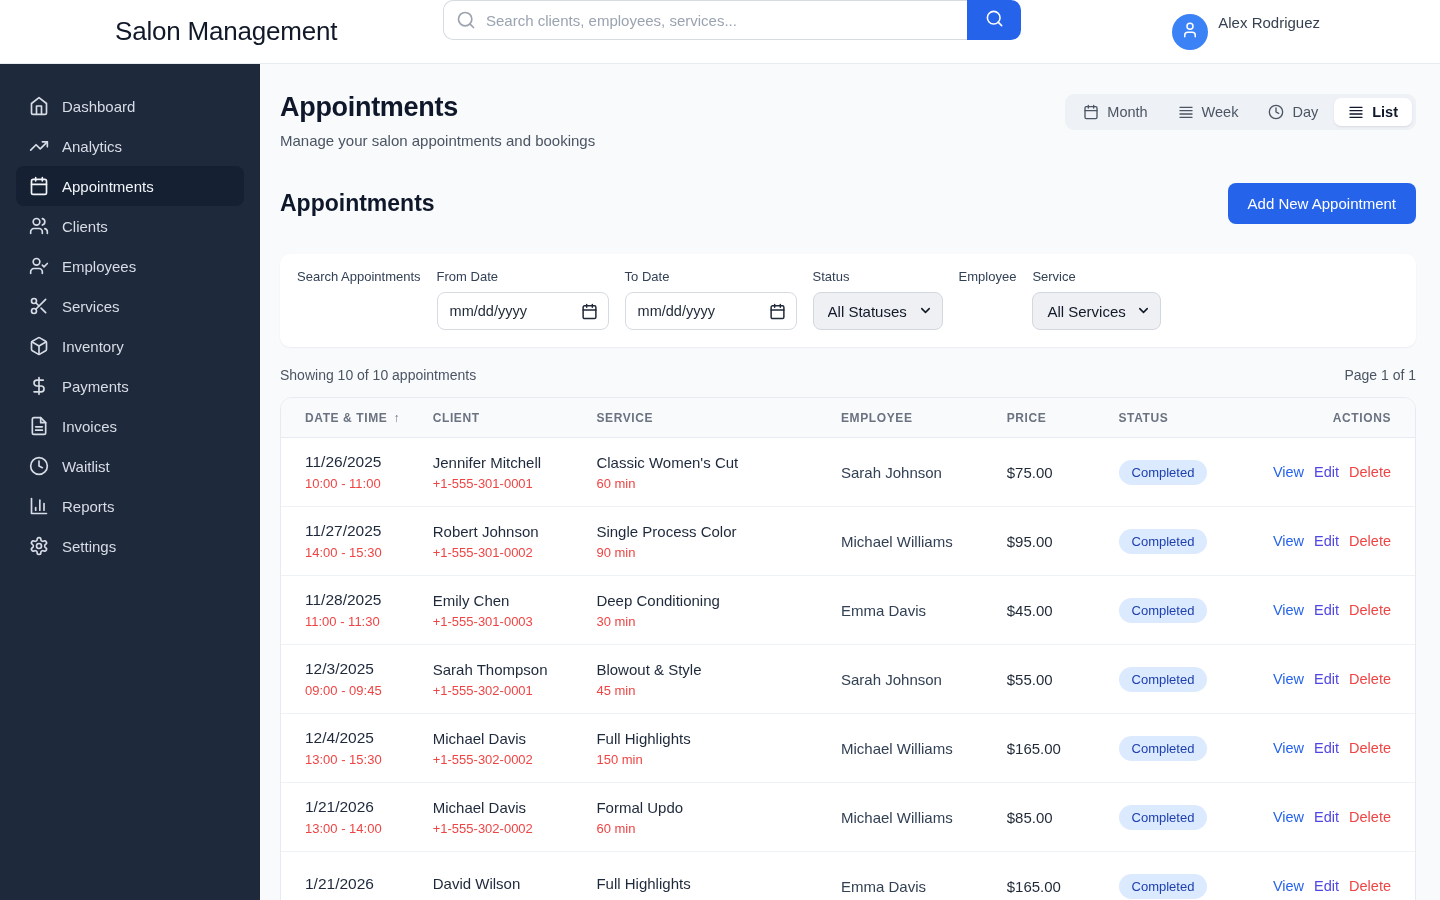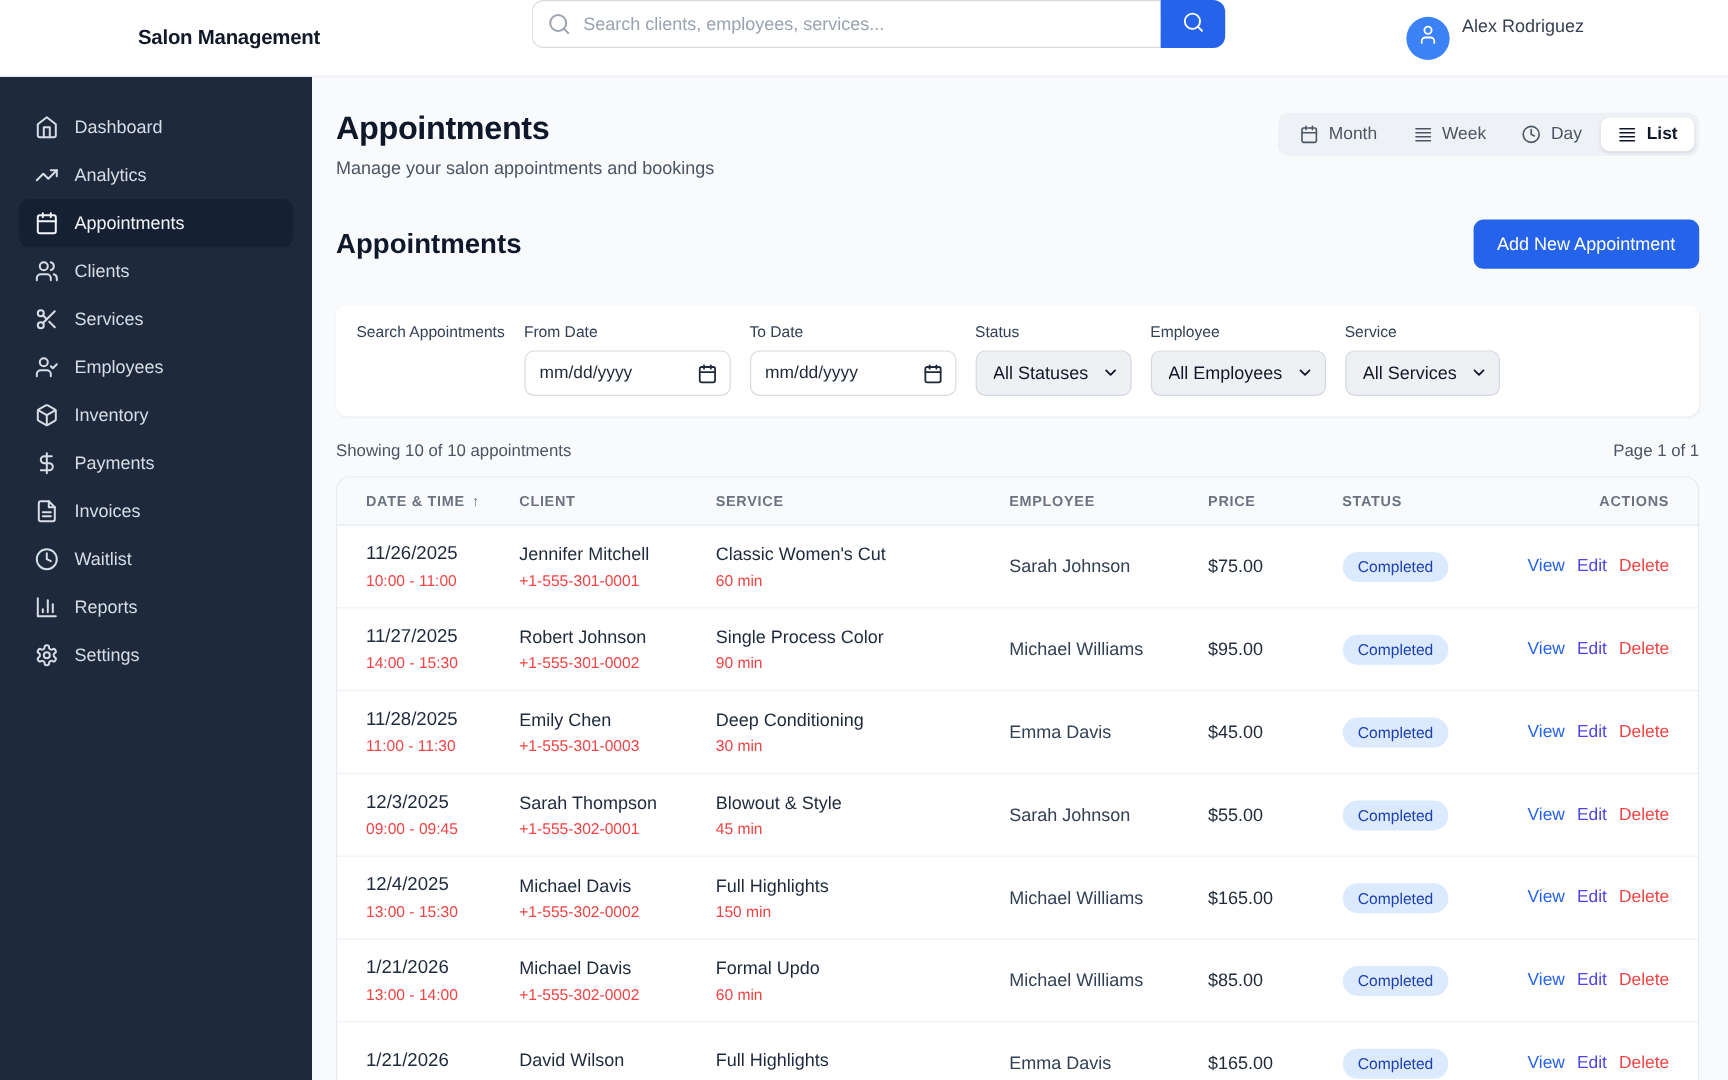--- a/index.html
+++ b/index.html
@@ -14,7 +14,7 @@
   
   .app-header{position:relative;height:64px;background:#fff;border-bottom:1px solid #e7eaf0;
     display:flex;align-items:center;}
-  .app-title{margin-left:115px;font-size:17px;font-weight:700;color:#111827;letter-spacing:-0.2px;}
+  .app-title{margin-left:115px;font-size:26px;font-weight:400;color:#111827;letter-spacing:-0.2px;}
   .searchbar{position:absolute;left:443px;top:0;display:flex;height:40px;width:578px;}
   .search-input-wrap{position:relative;flex:1;}
   .search-input-wrap .in-icon{position:absolute;left:13px;top:10px;width:20px;height:20px;color:#9ca3af;}

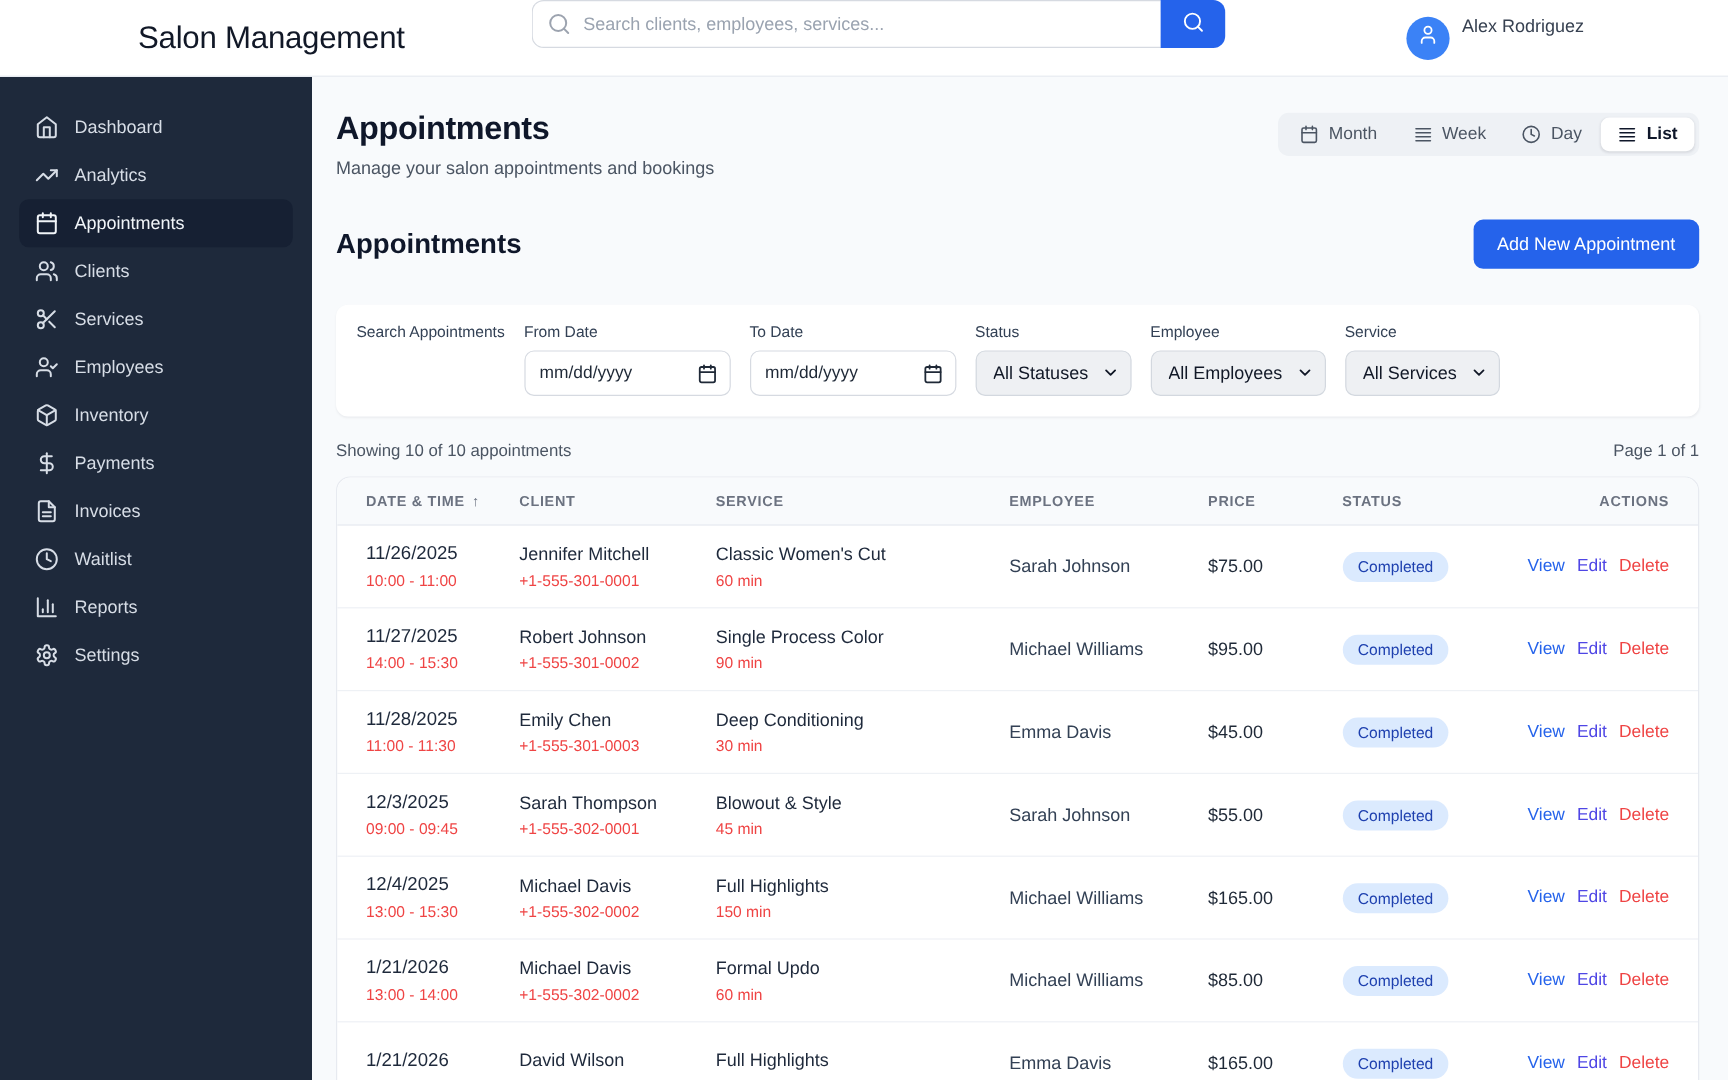--- a/index.html
+++ b/index.html
@@ -178,6 +178,16 @@
       <div class="nav-item">
         <span class="nav-icon">
           <svg viewBox="0 0 24 24" fill="none" stroke="currentColor" stroke-width="2" stroke-linecap="round" stroke-linejoin="round">
+            <path d="M16 21v-2a4 4 0 0 0-4-4H6a4 4 0 0 0-4 4v2"></path>
+            <circle cx="9" cy="7" r="4"></circle>
+            <polyline points="16 11 18 13 22 9"></polyline>
+          </svg>
+        </span>
+        <span class="nav-label">Employees</span>
+      </div>
+      <div class="nav-item">
+        <span class="nav-icon">
+          <svg viewBox="0 0 24 24" fill="none" stroke="currentColor" stroke-width="2" stroke-linecap="round" stroke-linejoin="round">
             <circle cx="6" cy="6" r="3"></circle>
             <circle cx="6" cy="18" r="3"></circle>
             <path d="M20 4 8.12 15.88"></path>
@@ -186,16 +196,6 @@
           </svg>
         </span>
         <span class="nav-label">Services</span>
-      </div>
-      <div class="nav-item">
-        <span class="nav-icon">
-          <svg viewBox="0 0 24 24" fill="none" stroke="currentColor" stroke-width="2" stroke-linecap="round" stroke-linejoin="round">
-            <path d="M16 21v-2a4 4 0 0 0-4-4H6a4 4 0 0 0-4 4v2"></path>
-            <circle cx="9" cy="7" r="4"></circle>
-            <polyline points="16 11 18 13 22 9"></polyline>
-          </svg>
-        </span>
-        <span class="nav-label">Employees</span>
       </div>
       <div class="nav-item">
         <span class="nav-icon">

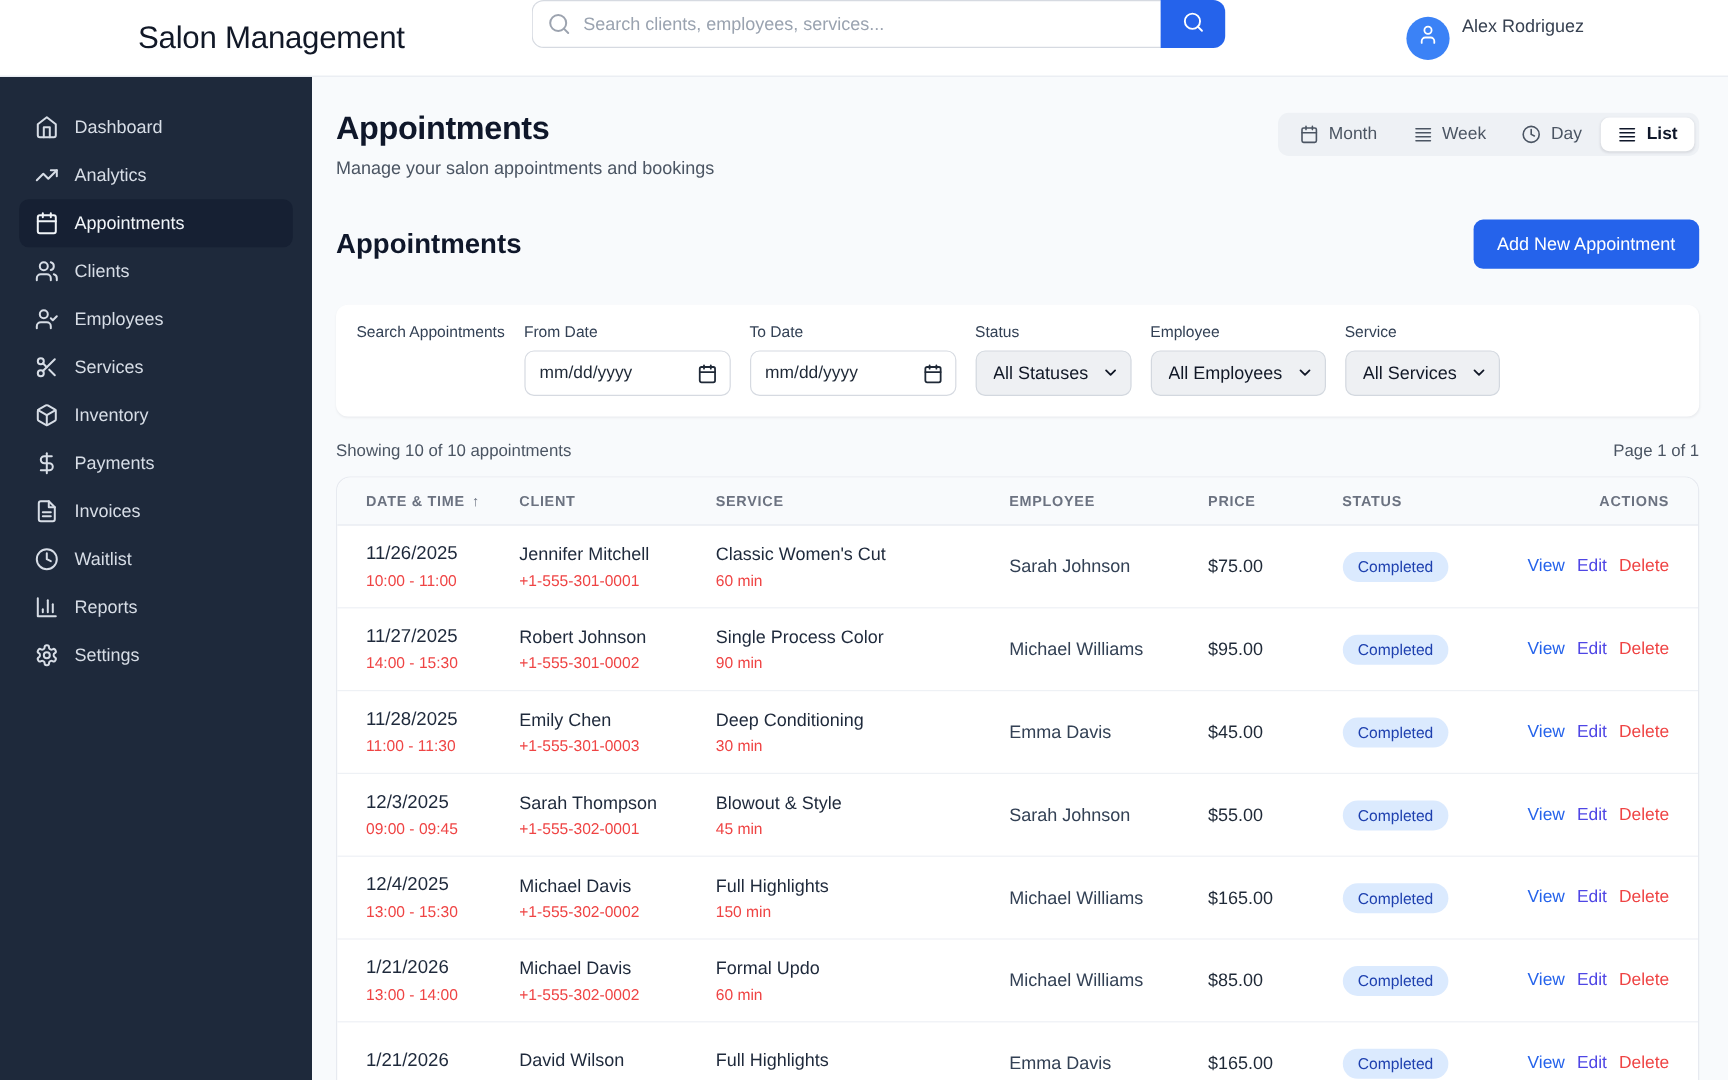--- a/index.html
+++ b/index.html
@@ -354,14 +354,6 @@
       </div>
       <div class="f-group">
         <span class="f-label">Employee</span>
-        <span class="select-wrap">
-          <select class="filter-select">
-            <option>All Employees</option>
-          </select>
-          <span class="chev"><svg viewBox="0 0 24 24" fill="none" stroke="currentColor" stroke-width="2" stroke-linecap="round" stroke-linejoin="round">
-                <polyline points="6 9 12 15 18 9"></polyline>
-              </svg></span>
-        </span>
       </div>
       <div class="f-group">
         <span class="f-label">Service</span>

